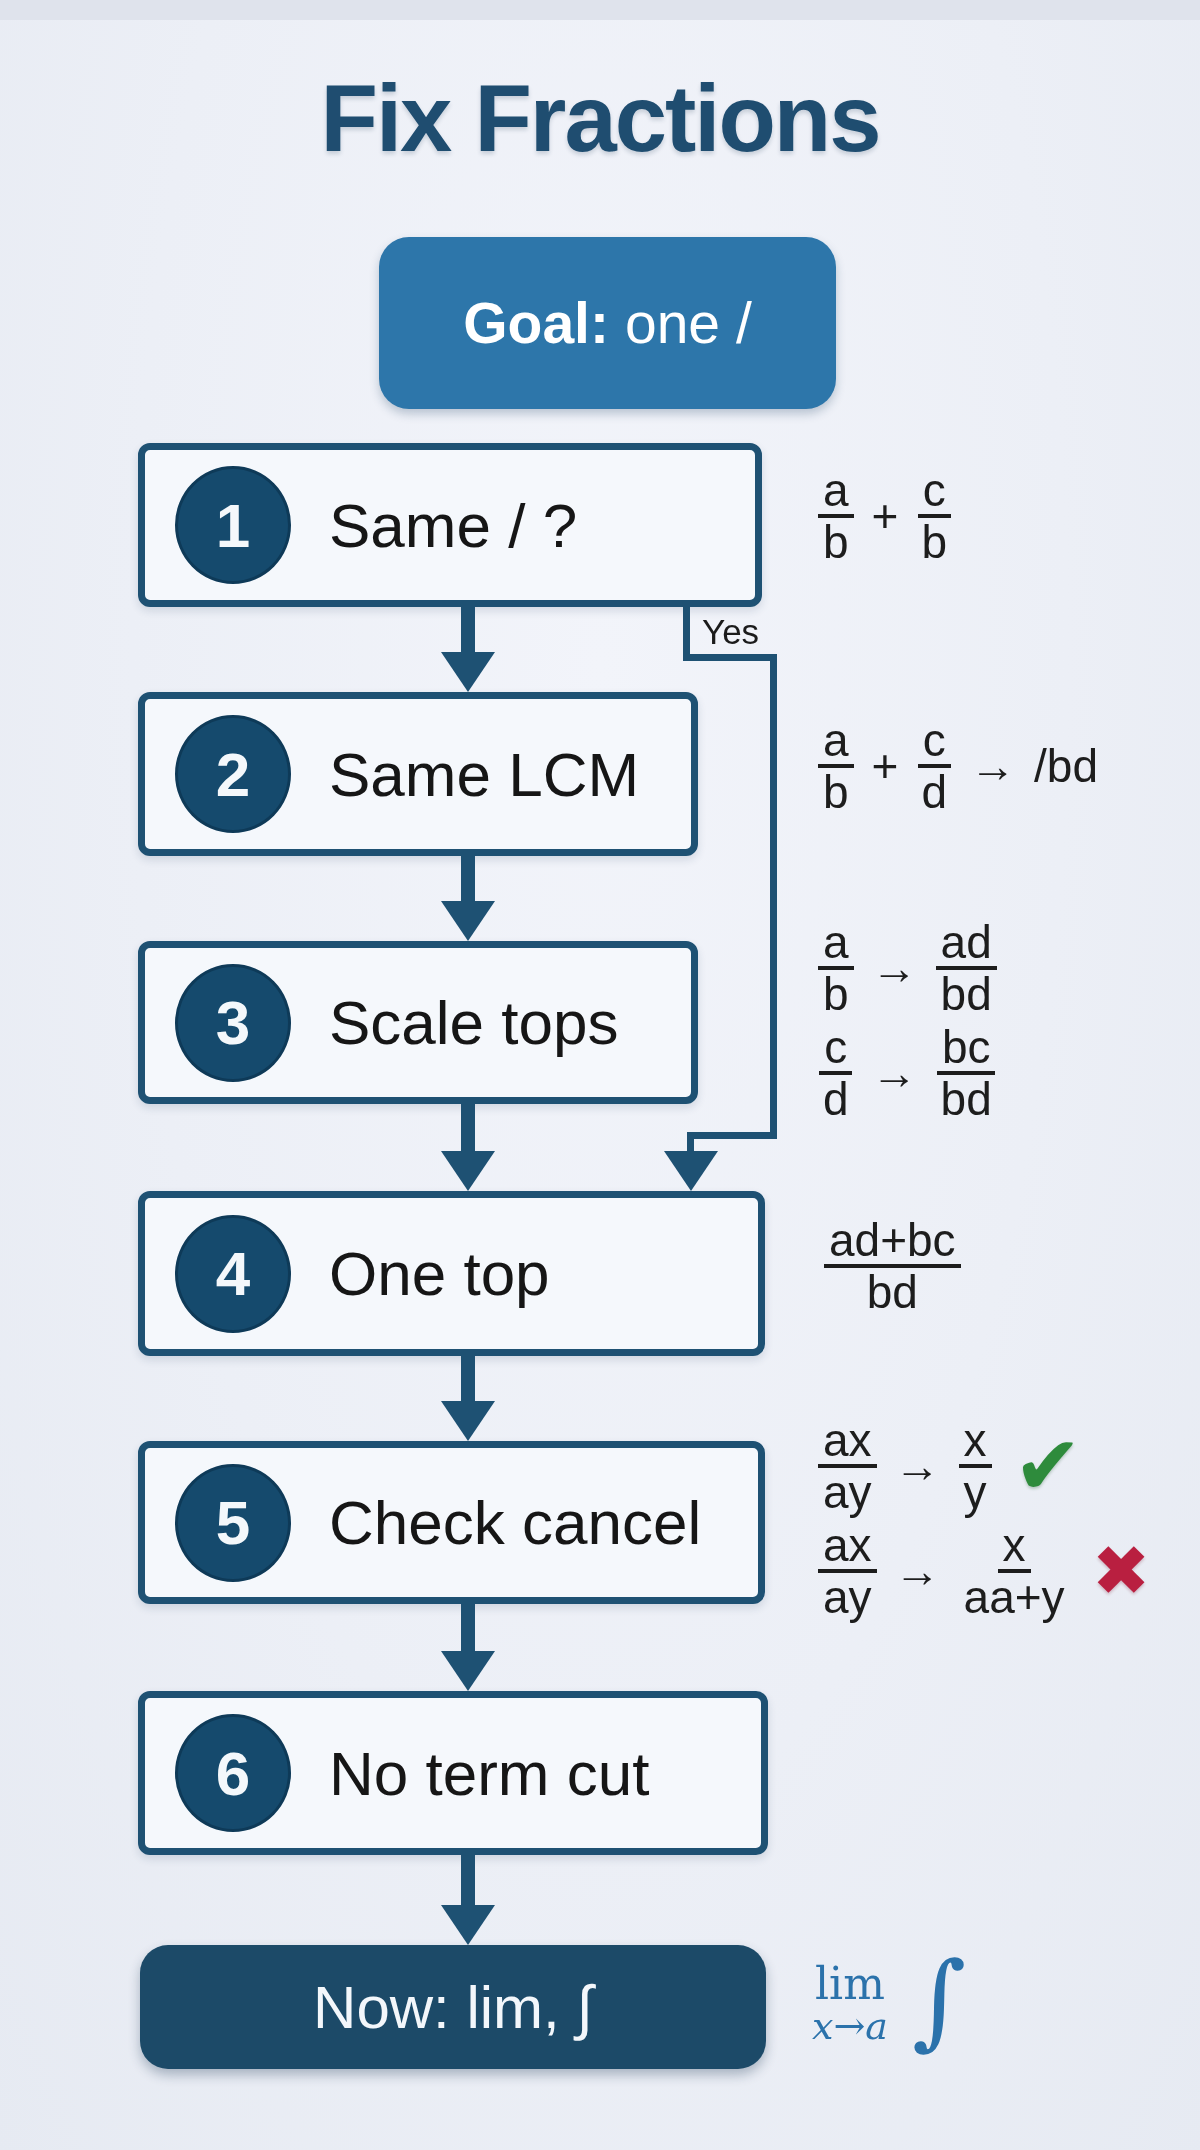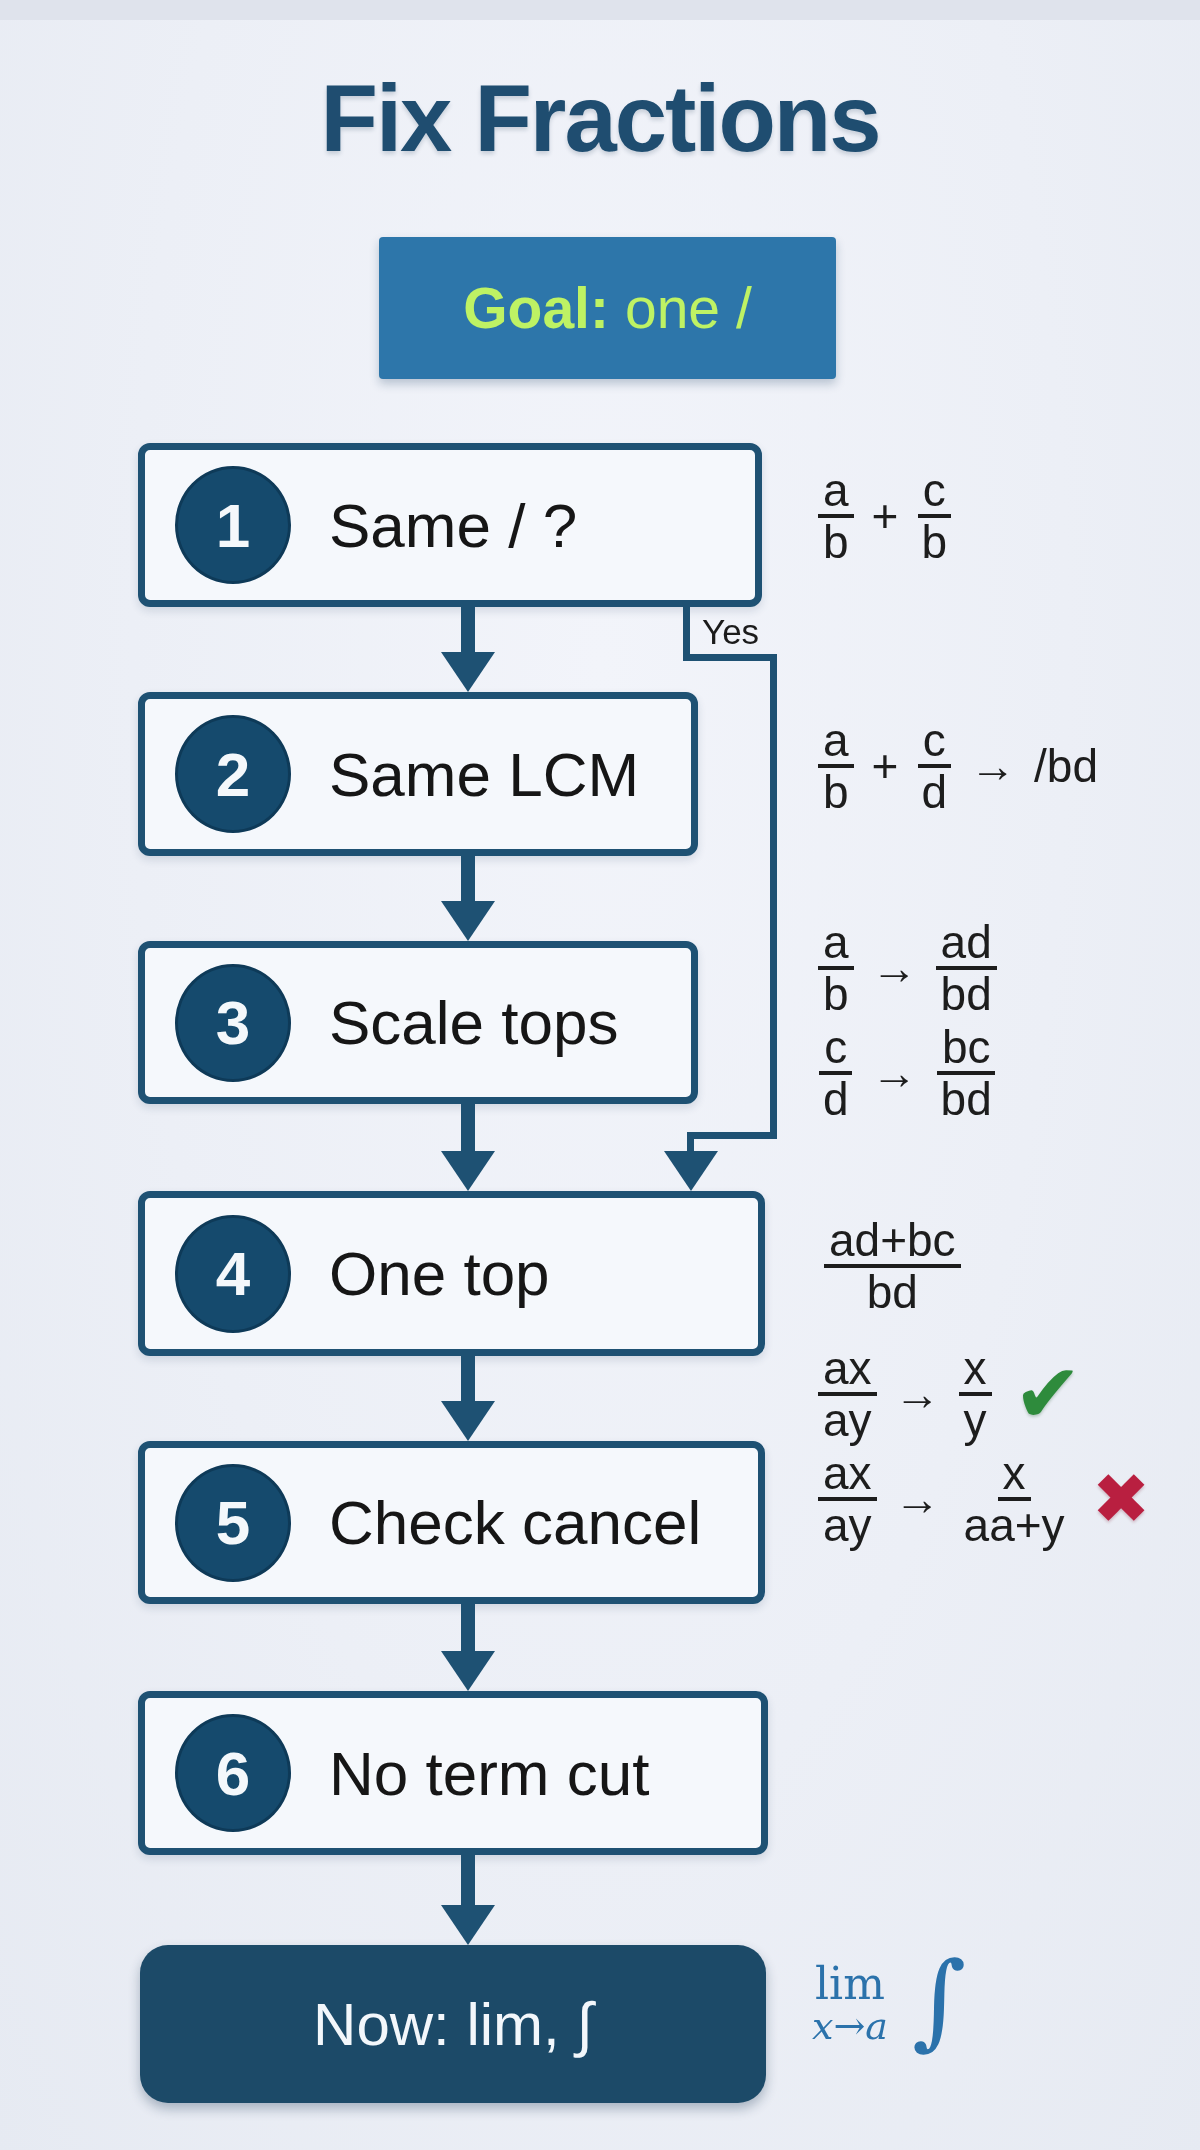--- a/index.html
+++ b/index.html
@@ -19,10 +19,10 @@
   }
   
   .goal{
-    position:absolute; left:379px; top:217px; width:457px; height:142px;
-    background:#2d76aa; border-radius:4px;
+    position:absolute; left:379px; top:217px; width:457px; height:172px;
+    background:#2d76aa; border-radius:30px;
     display:flex; align-items:center; justify-content:center; gap:16px;
-    color:#bef264; font-size:57px;
+    color:#ffffff; font-size:57px;
     box-shadow:0 5px 10px rgba(25,60,95,.25);
   }
   .goal .g-label{font-weight:bold;}

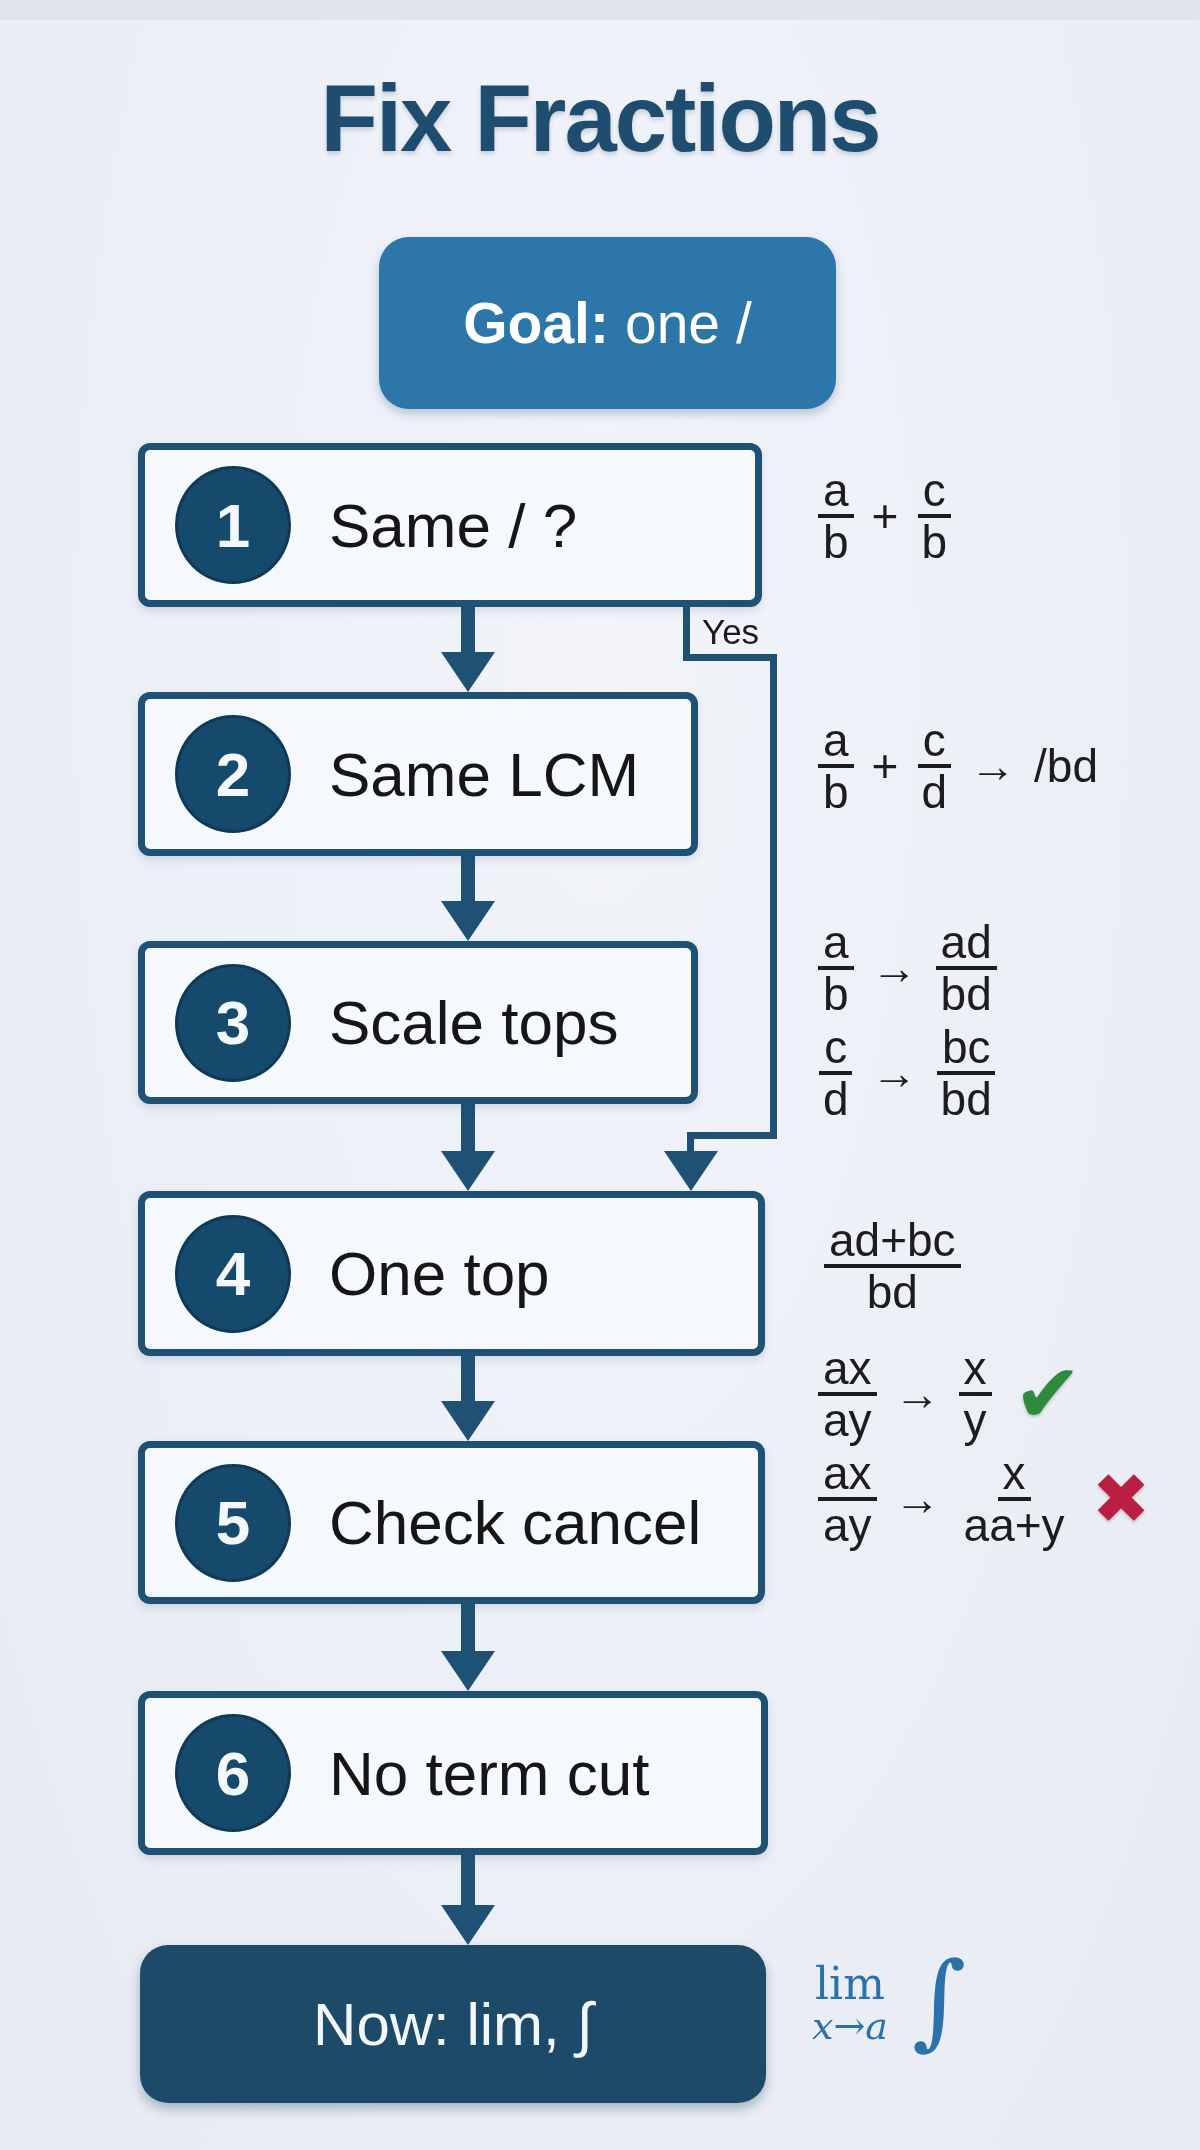--- a/index.html
+++ b/index.html
@@ -80,7 +80,7 @@
   .ann2{left:818px; top:696px;}
   .ann3{left:818px; top:898px;}
   .ann4{left:824px; top:1196px;}
-  .ann5{left:818px; top:1324px;justify-content:space-between;}
+  .ann5{left:818px; top:1396px;justify-content:space-between;}
   .mark-check{color:#2e8b3c; font-size:82px; line-height:1; margin-left:6px; text-shadow:0 2px 3px rgba(20,80,30,.25);}
   .mark-cross{color:#b91f40; font-size:70px; line-height:1; margin-left:6px; text-shadow:0 2px 3px rgba(120,15,40,.25);}
   

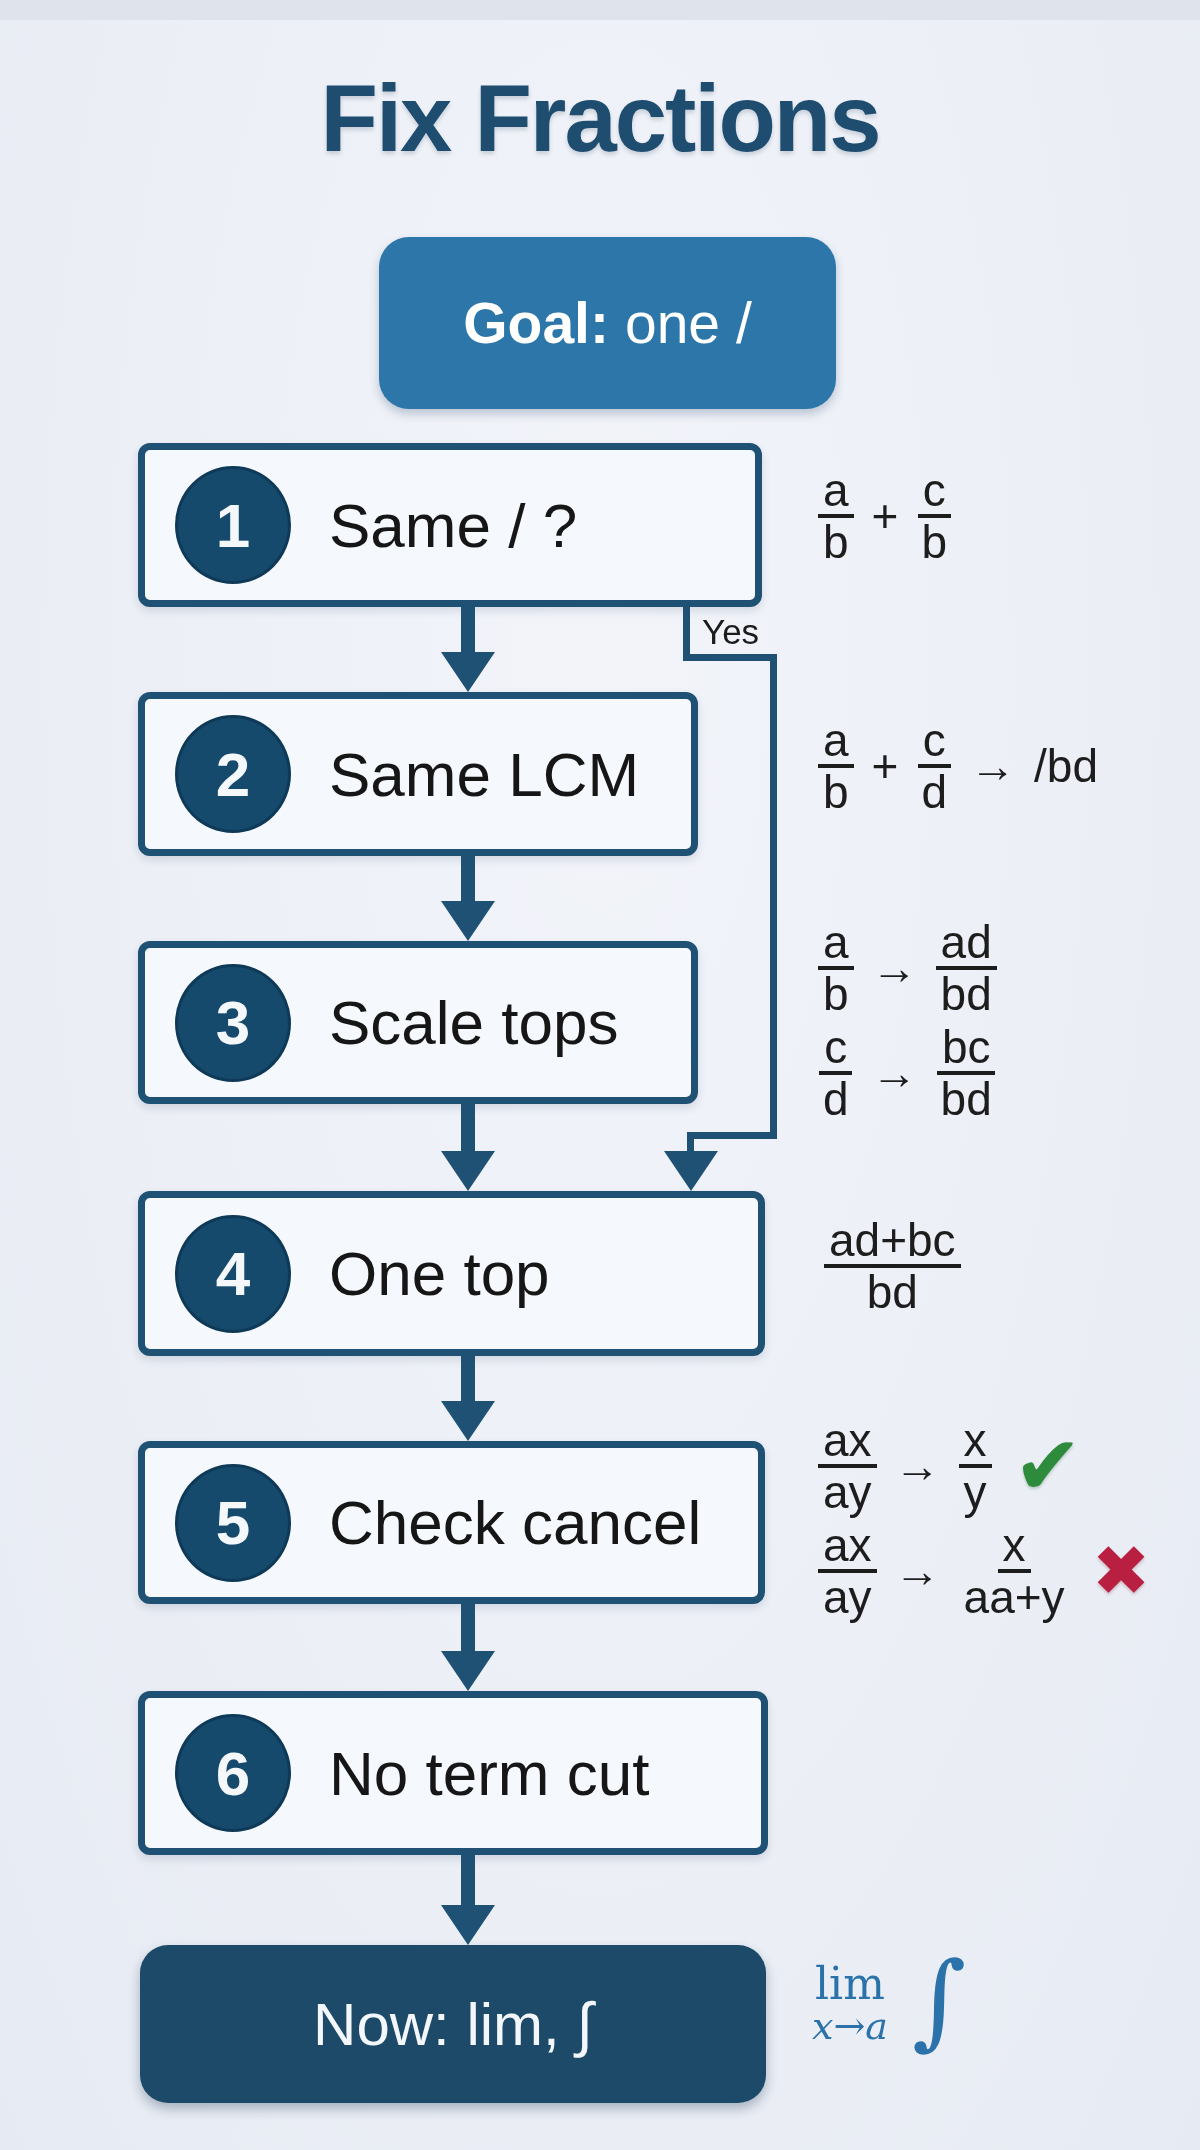--- a/index.html
+++ b/index.html
@@ -85,7 +85,7 @@
   .mark-cross{color:#b91f40; font-size:70px; line-height:1; margin-left:6px; text-shadow:0 2px 3px rgba(120,15,40,.25);}
   
   .final-box{
-    position:absolute; left:140px; top:1925px; width:626px; height:158px;
+    position:absolute; left:140px; top:1925px; width:626px; height:124px;
     background:#1c4a68; border-radius:28px;
     display:flex; align-items:center; justify-content:center;
     color:#f3f7fb; font-size:60px;

